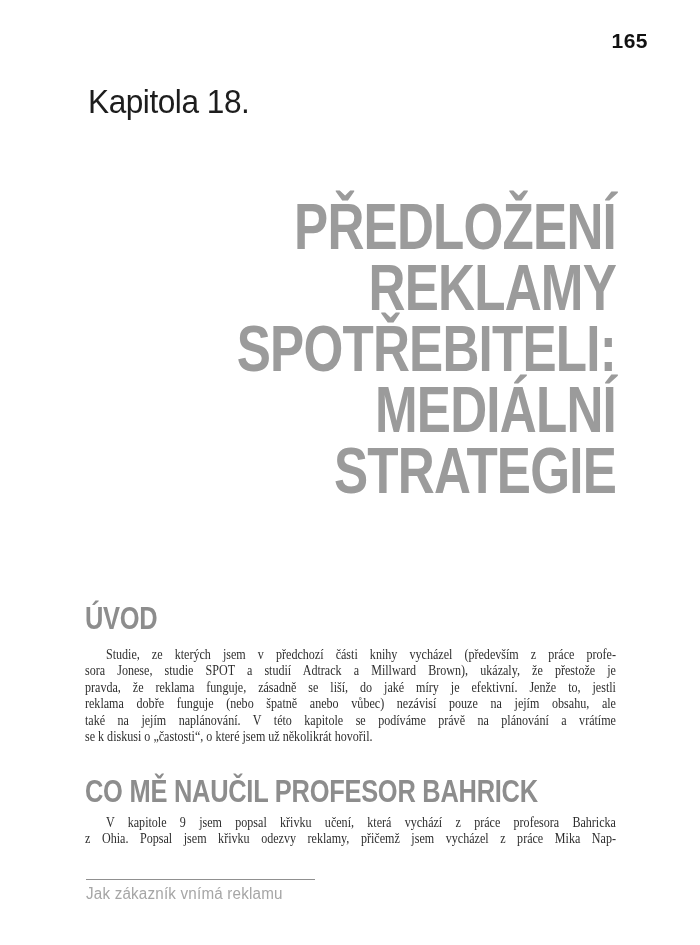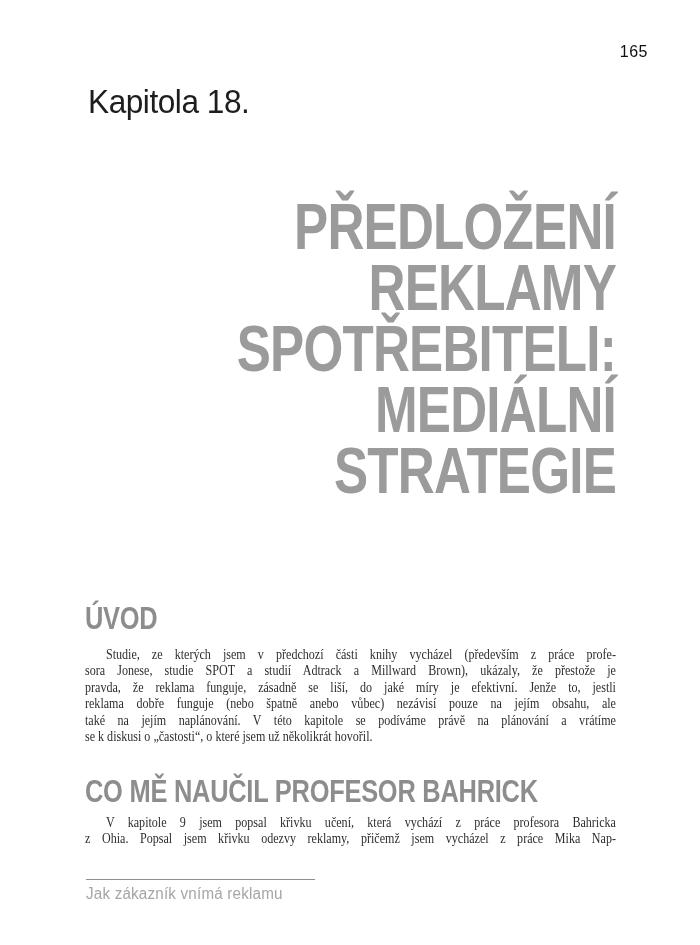--- a/index.html
+++ b/index.html
@@ -13,10 +13,10 @@
   }
   .folio {
     position: absolute;
-    top: 43px;
+    top: 29px;
     right: 52px;
-    font-size: 16px;
-    font-weight: 400;
+    font-size: 21px;
+    font-weight: 700;
     color: #111111;
     letter-spacing: 0.5px;
   }

